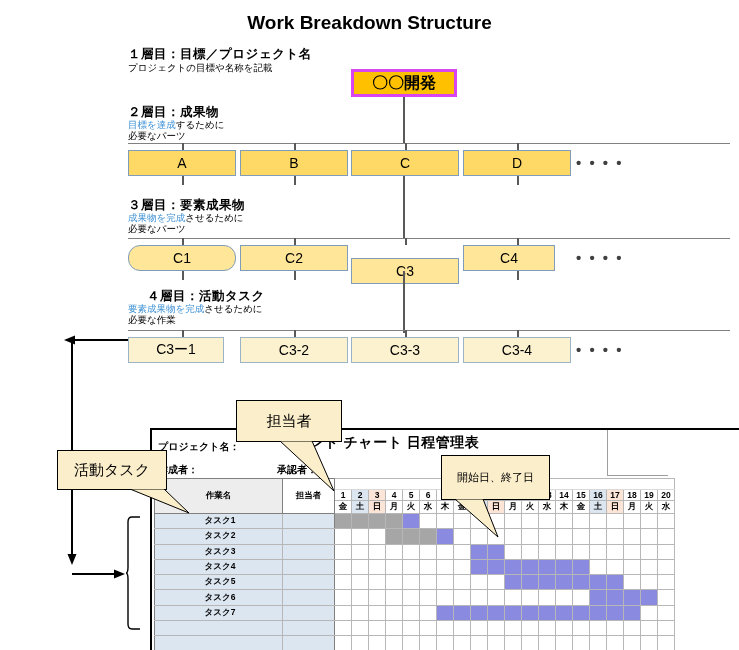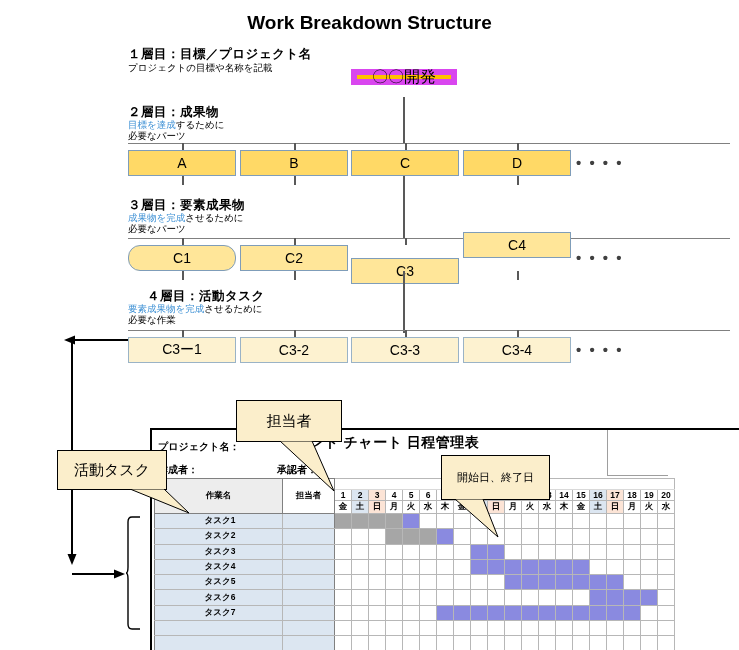--- a/index.html
+++ b/index.html
@@ -39,7 +39,7 @@
     font-size:14px;color:#000;
     height:26px;
   }
-  .lvl1box{background:#ffc000;border:6px solid #d946ef;font-size:16px;font-weight:400;height:16px;}
+  .lvl1box{background:#ffc000;border:3px solid #d946ef;font-size:16px;font-weight:700;height:28px;}
   .lvl2box{background:#ffd966;border:1px solid #7f9db9;}
   .lvl3box{background:#ffe699;border:1px solid #7f9db9;}
   .lvl4box{background:#fdf2d0;border:1px solid #9ab3c6;}

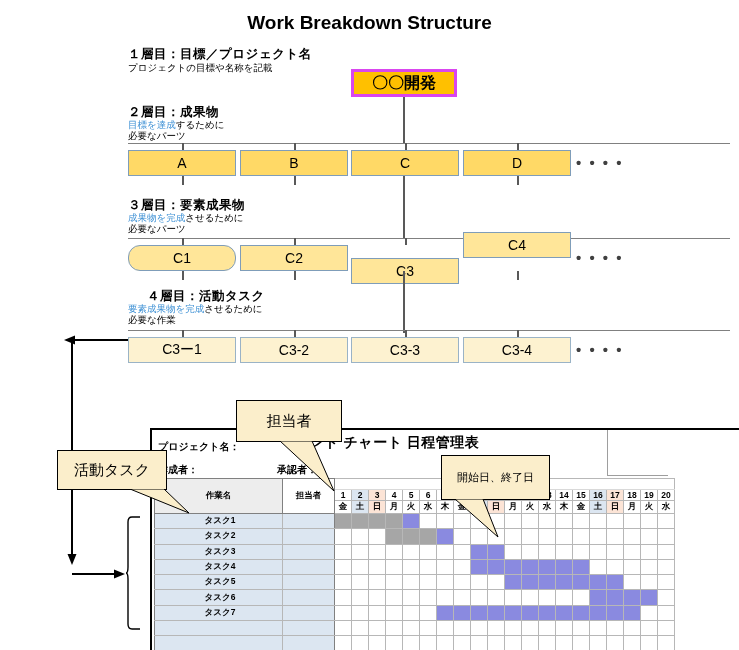--- a/index.html
+++ b/index.html
@@ -140,7 +140,7 @@
 <div class="abs wbsbox lvl3box" style="left:128px;top:245px;width:108px;border-radius:12px;">C1</div>
 <div class="abs wbsbox lvl3box" style="left:240px;top:245px;width:108px;">C2</div>
 <div class="abs wbsbox lvl3box" style="left:351px;top:245px;width:108px;margin-top:13px;">C3</div>
-<div class="abs wbsbox lvl3box" style="left:463px;top:232px;width:108px;">C4</div>
+<div class="abs wbsbox lvl3box" style="left:463px;top:245px;width:92px;">C4</div>
 <div class="abs dots" style="left:576px;top:245px;width:60px;">• • • •</div>
 
 <div class="abs tick" style="left:182px;top:271px;height:9px;"></div>

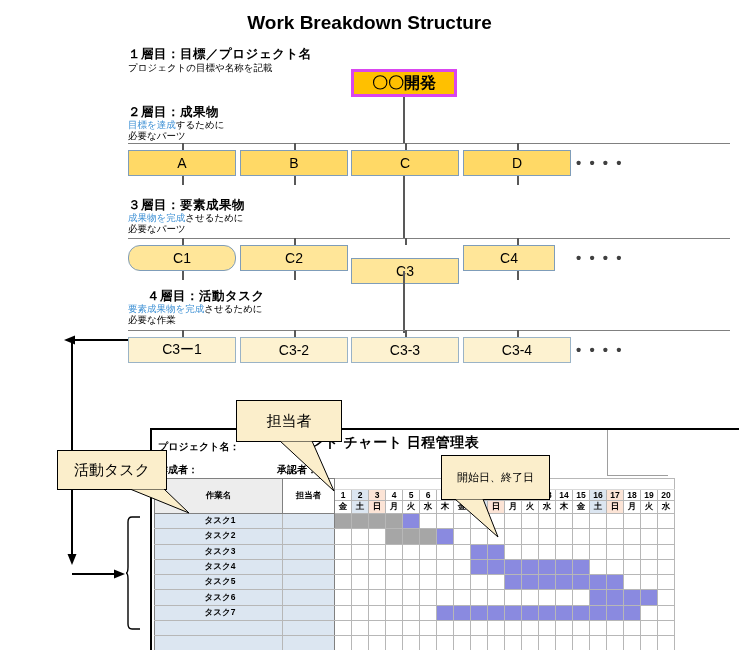--- a/index.html
+++ b/index.html
@@ -158,7 +158,7 @@
 <div class="abs tick" style="left:405px;top:330px;height:7px;"></div>
 <div class="abs tick" style="left:517px;top:330px;height:7px;"></div>
 
-<div class="abs wbsbox lvl4box" style="left:128px;top:337px;width:108px;">C3ー1</div>
+<div class="abs wbsbox lvl4box" style="left:128px;top:337px;width:96px;">C3ー1</div>
 <div class="abs wbsbox lvl4box" style="left:240px;top:337px;width:108px;">C3-2</div>
 <div class="abs wbsbox lvl4box" style="left:351px;top:337px;width:108px;">C3-3</div>
 <div class="abs wbsbox lvl4box" style="left:463px;top:337px;width:108px;">C3-4</div>

